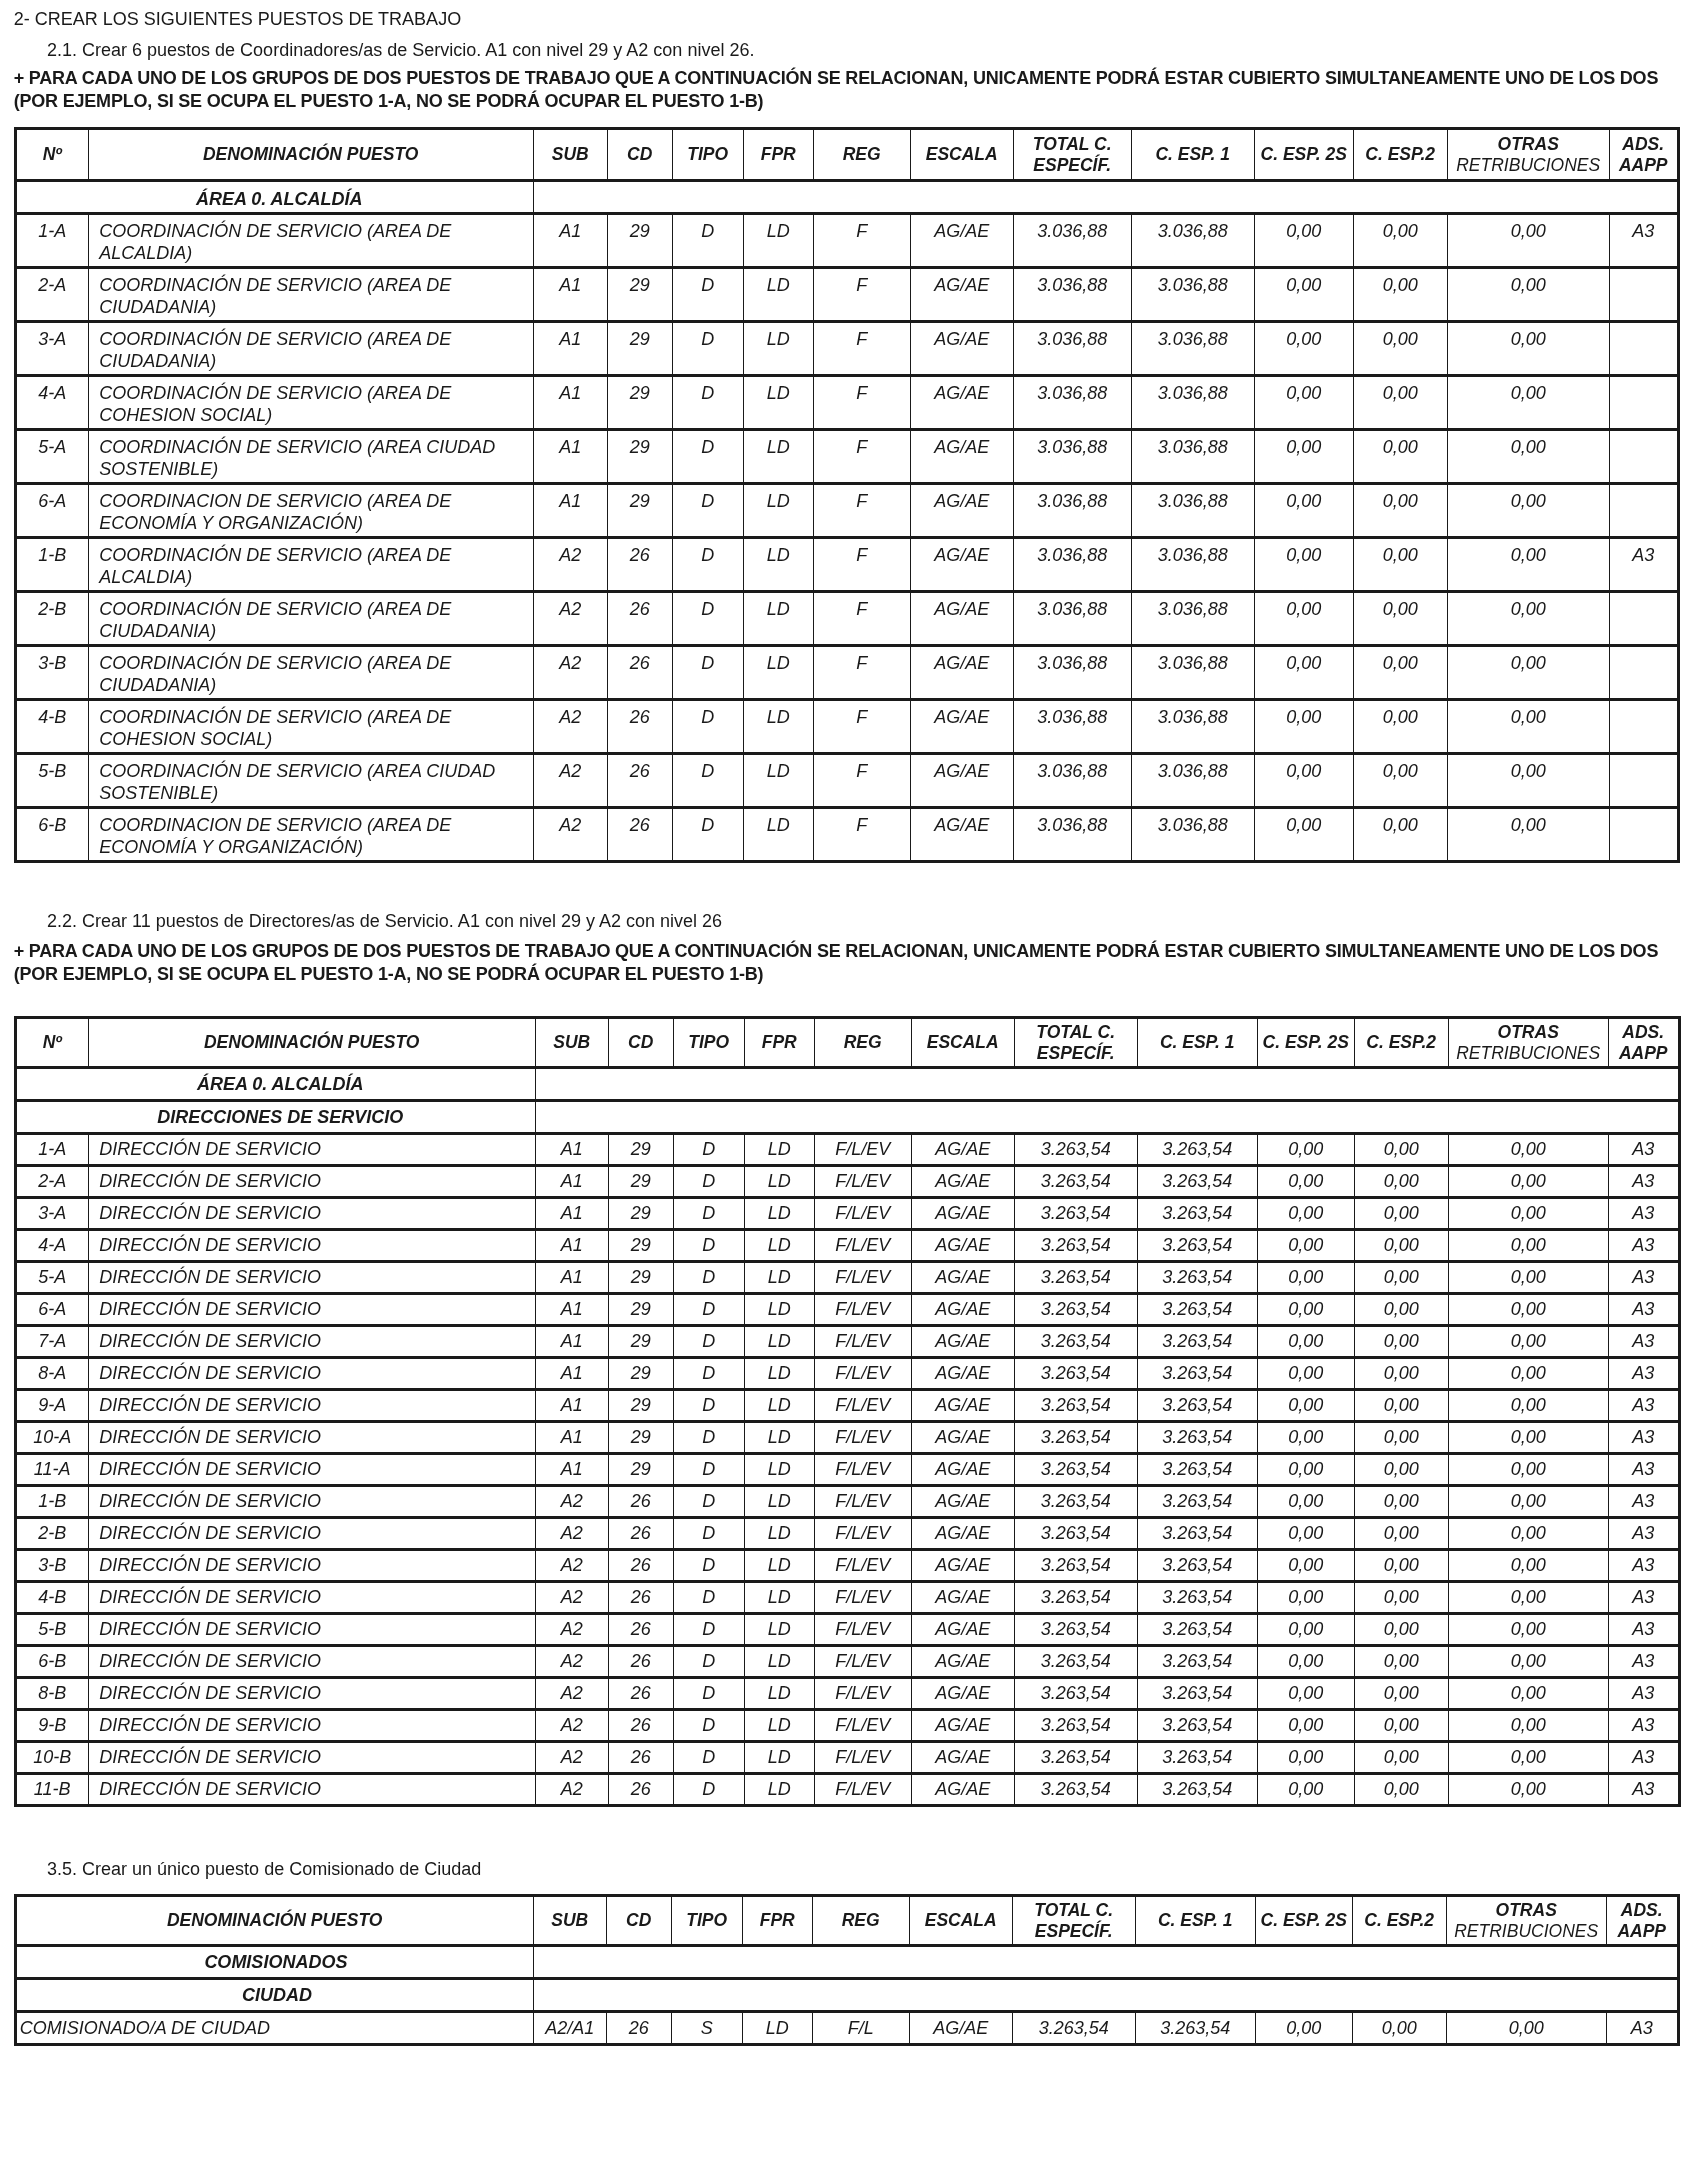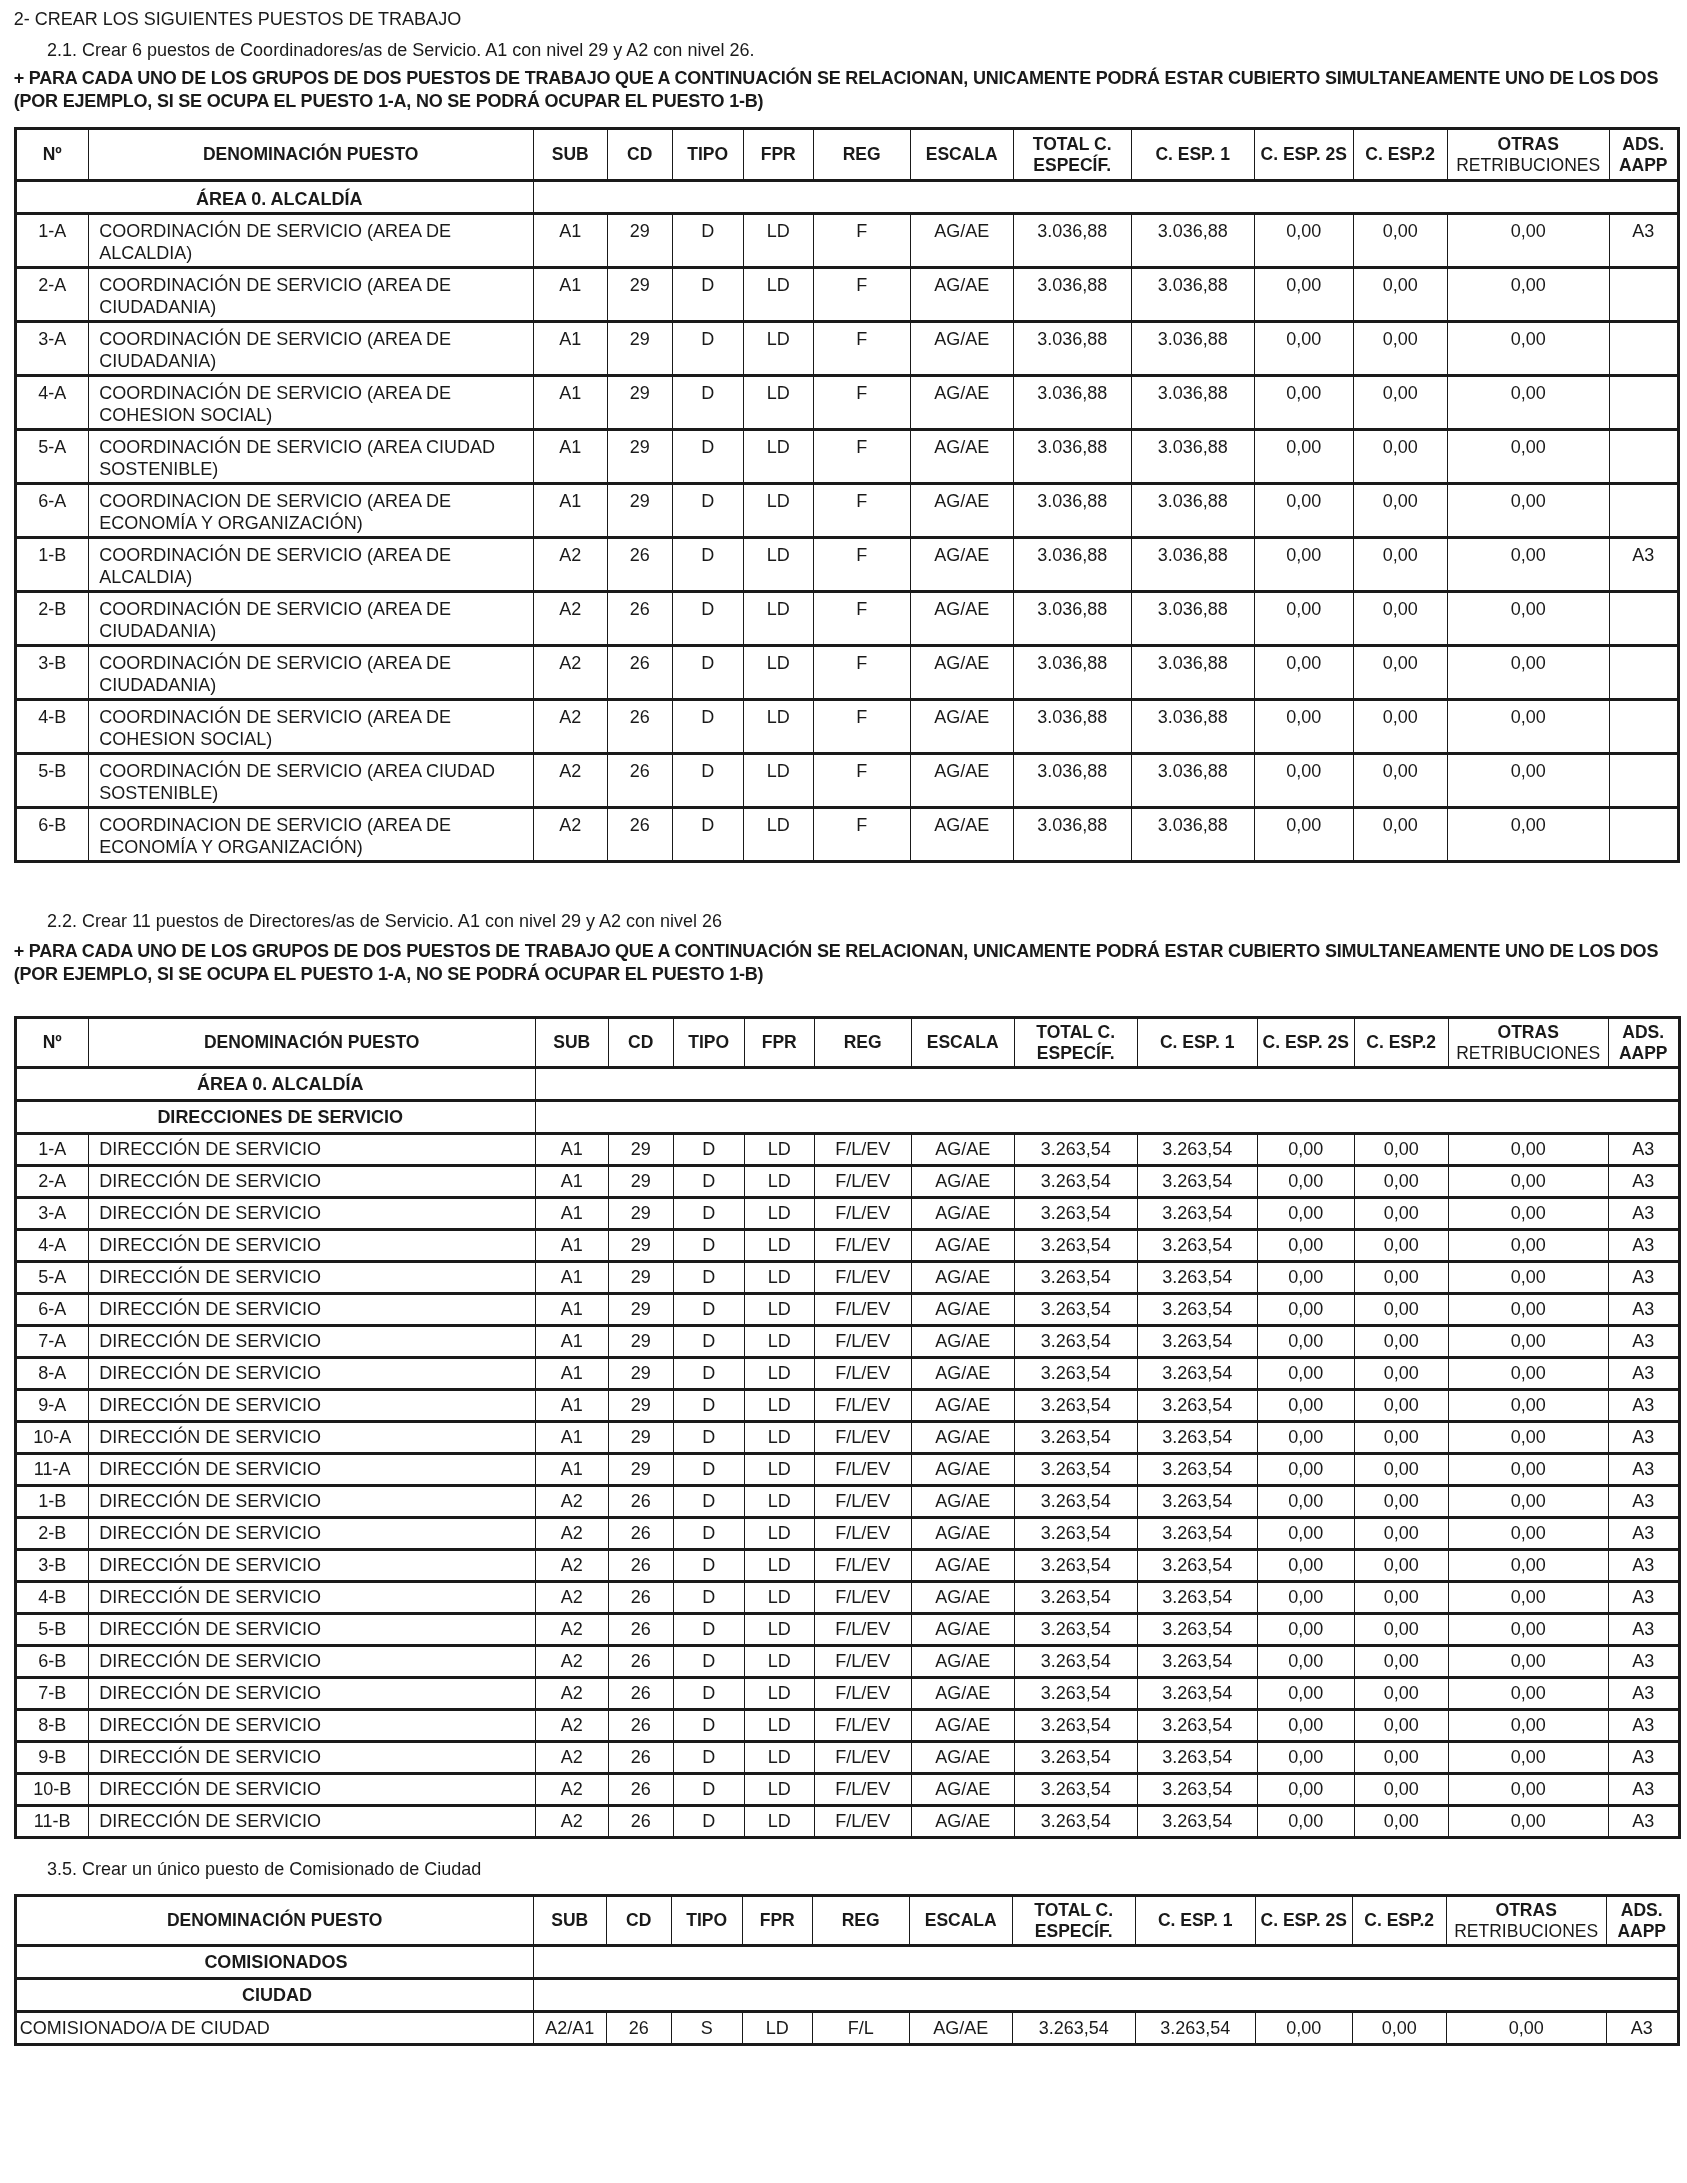--- a/index.html
+++ b/index.html
@@ -8,7 +8,7 @@
   .txt { position:absolute; white-space:nowrap; font-size:18px; line-height:21px; }
   .note { position:absolute; left:13.7px; width:1665px; font-size:18px; line-height:23px; font-weight:bold; letter-spacing:-0.2px; }
   table.grid { position:absolute; left:13.7px; width:1663px; border-collapse:collapse; table-layout:fixed;
-               border:3px solid #1a1a1a; font-size:18px; }
+               border:3px solid #1a1a1a; font-size:18px;font-style:italic; }
   table.grid td, table.grid th { border:1.5px solid #1a1a1a; padding:0 4.6px; overflow:hidden; }
   table.grid th { font-weight:bold; text-align:center; vertical-align:middle; line-height:20.5px; font-size:17.5px; }
   table.grid thead tr { border-bottom:3.8px solid #1a1a1a; }

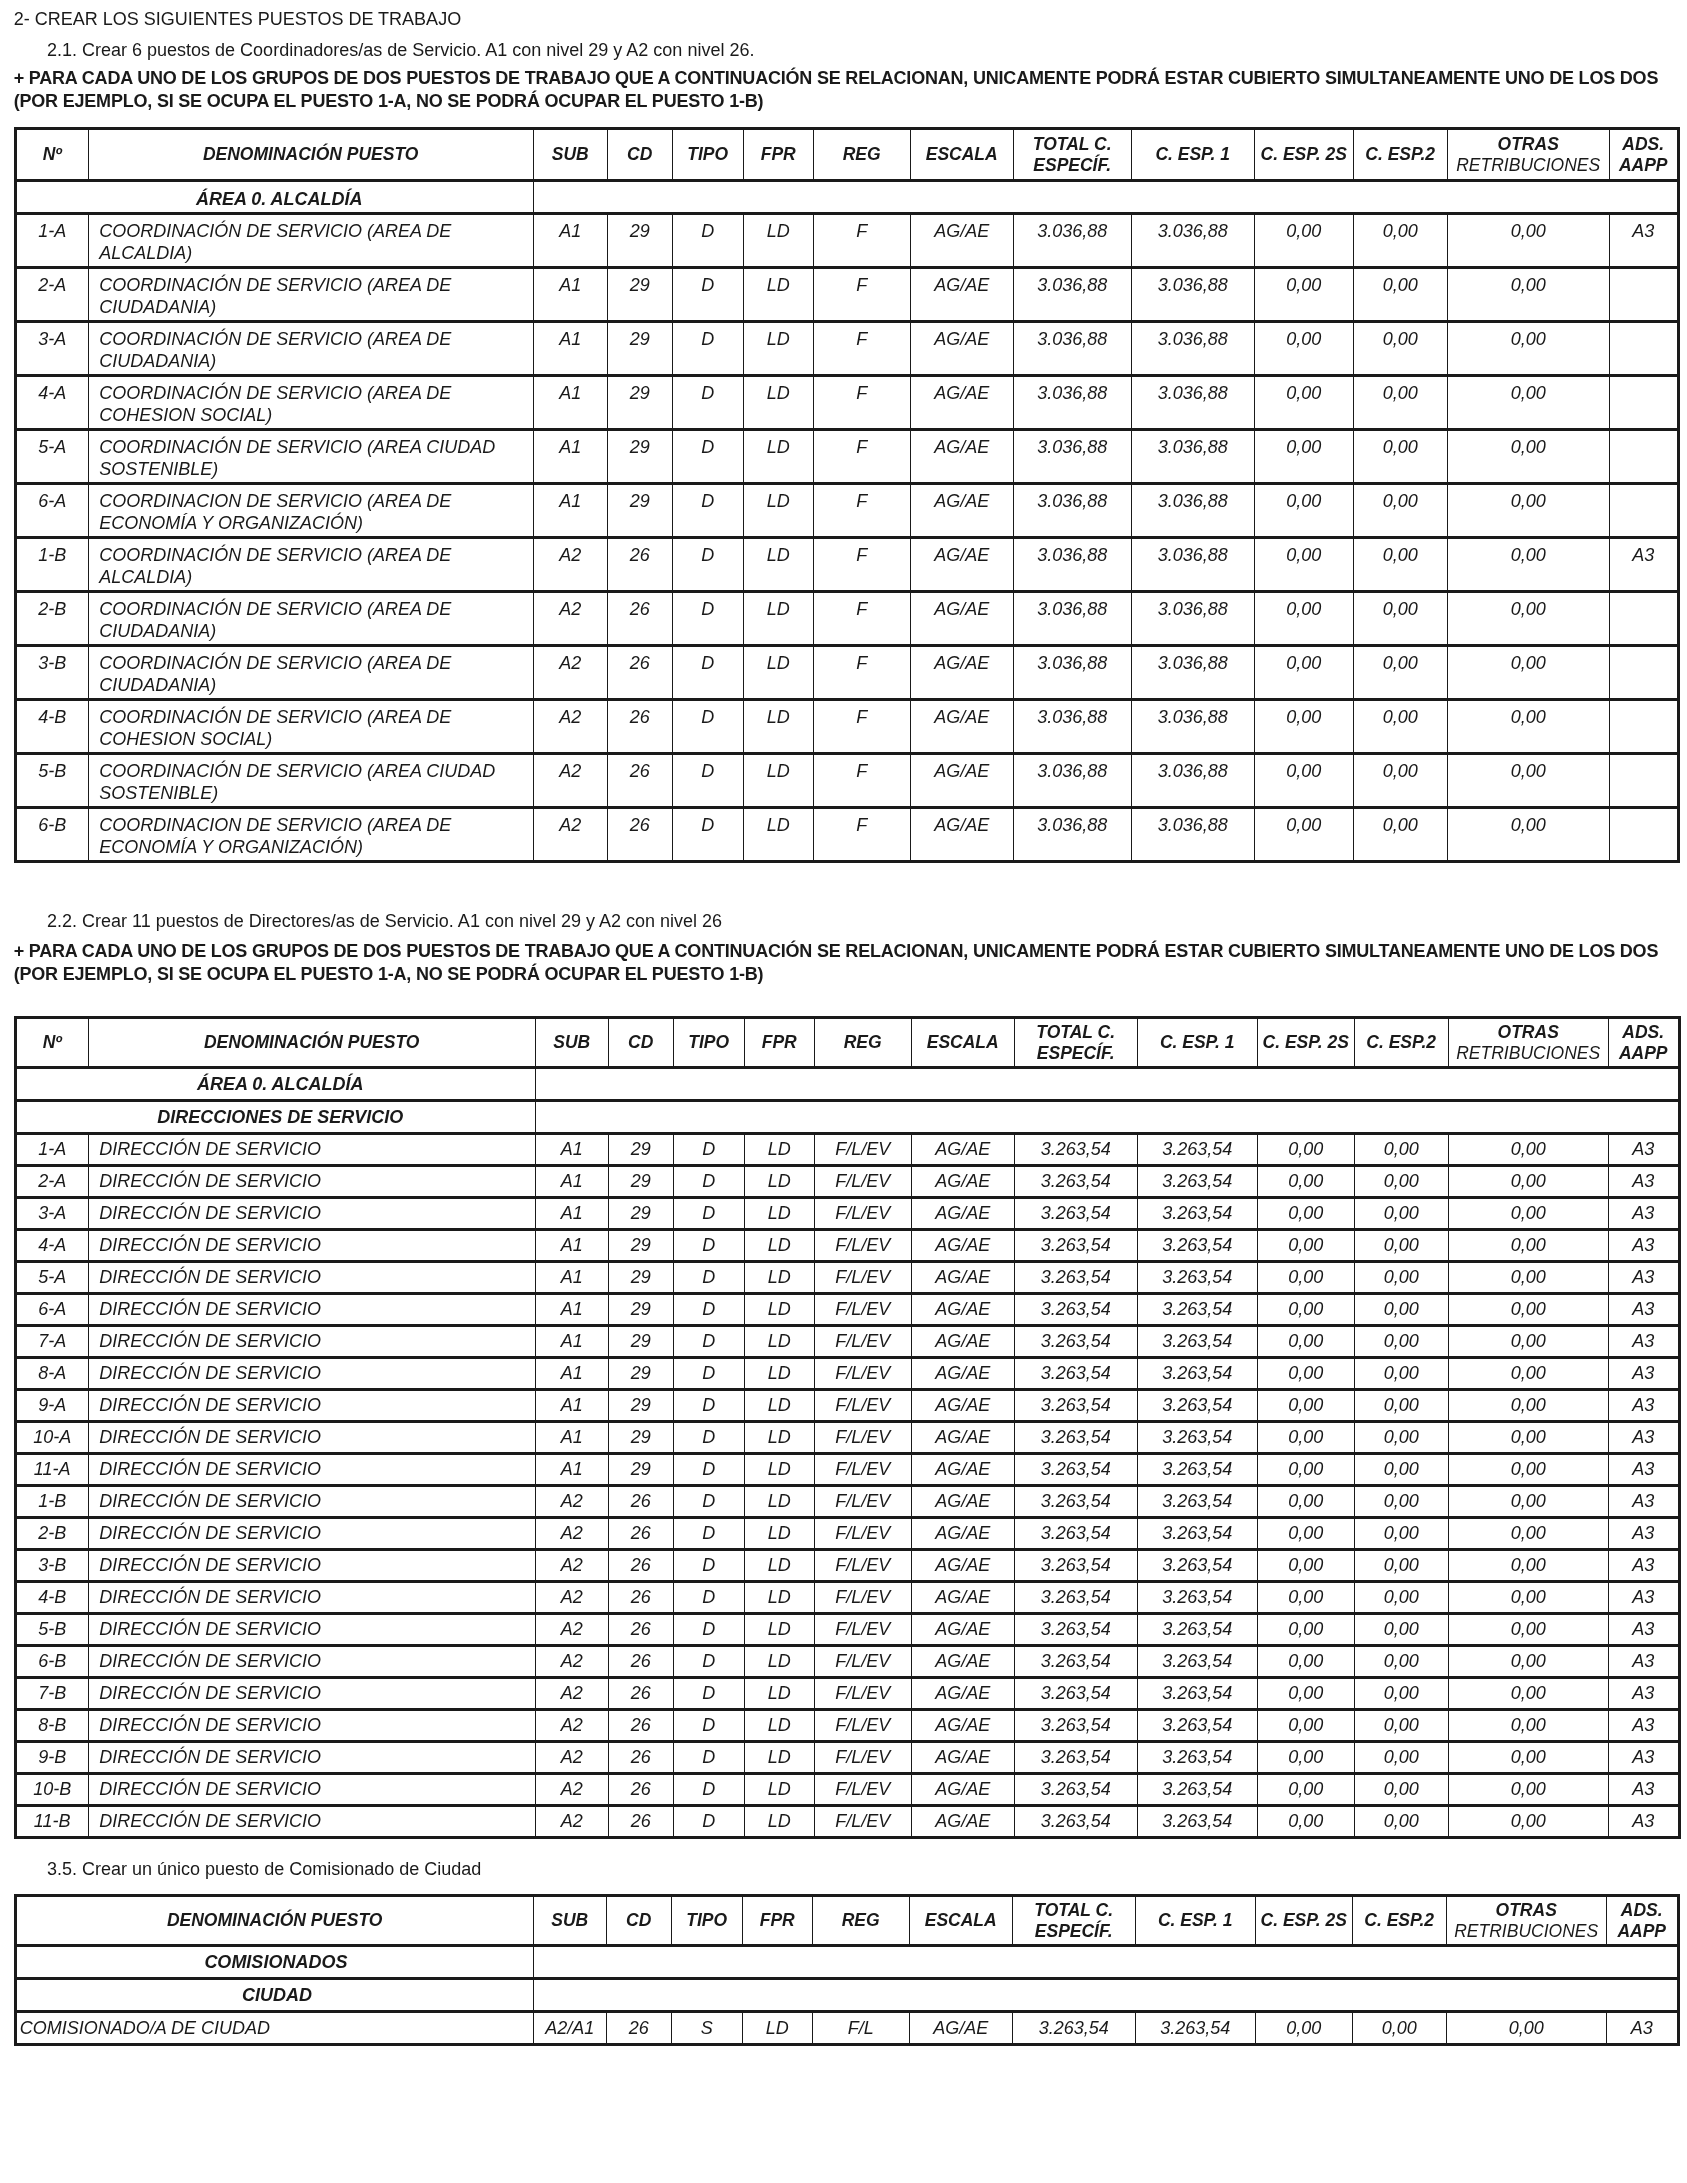--- a/index.html
+++ b/index.html
@@ -581,22 +581,6 @@
         <td class="c">A3</td>
       </tr>
       <tr class="sep" style="height: 32px;">
-        <td class="c">7-B</td>
-        <td class="l" style="padding-left: 10.6px;">DIRECCIÓN DE SERVICIO</td>
-        <td class="c">A2</td>
-        <td class="c">26</td>
-        <td class="c">D</td>
-        <td class="c">LD</td>
-        <td class="c">F/L/EV</td>
-        <td class="c">AG/AE</td>
-        <td class="c">3.263,54</td>
-        <td class="c">3.263,54</td>
-        <td class="c">0,00</td>
-        <td class="c">0,00</td>
-        <td class="c">0,00</td>
-        <td class="c">A3</td>
-      </tr>
-      <tr class="sep" style="height: 32px;">
         <td class="c">8-B</td>
         <td class="l" style="padding-left: 10.6px;">DIRECCIÓN DE SERVICIO</td>
         <td class="c">A2</td>

